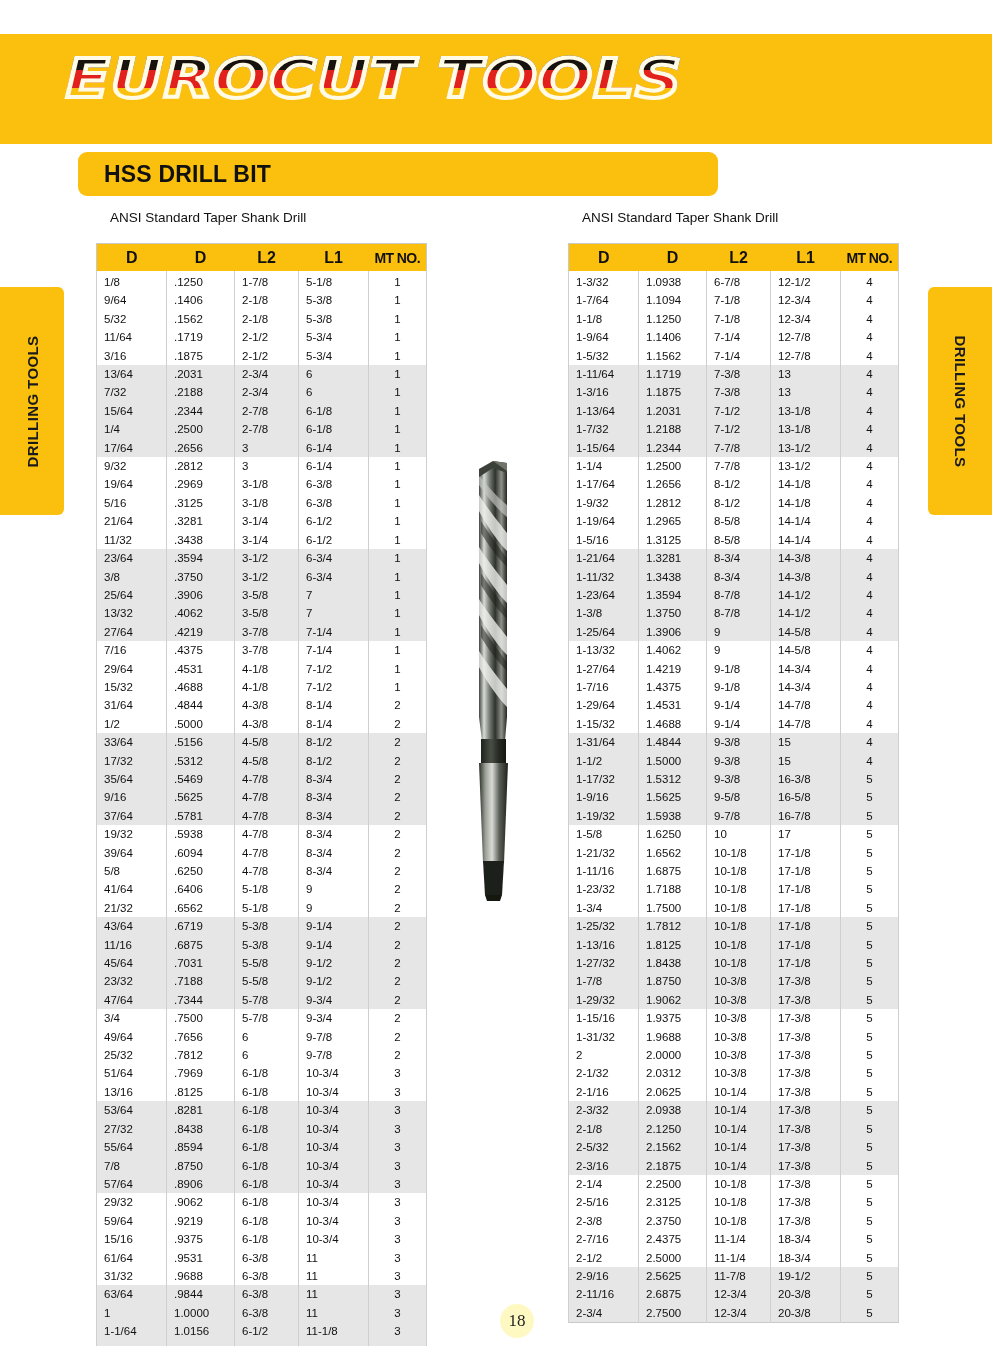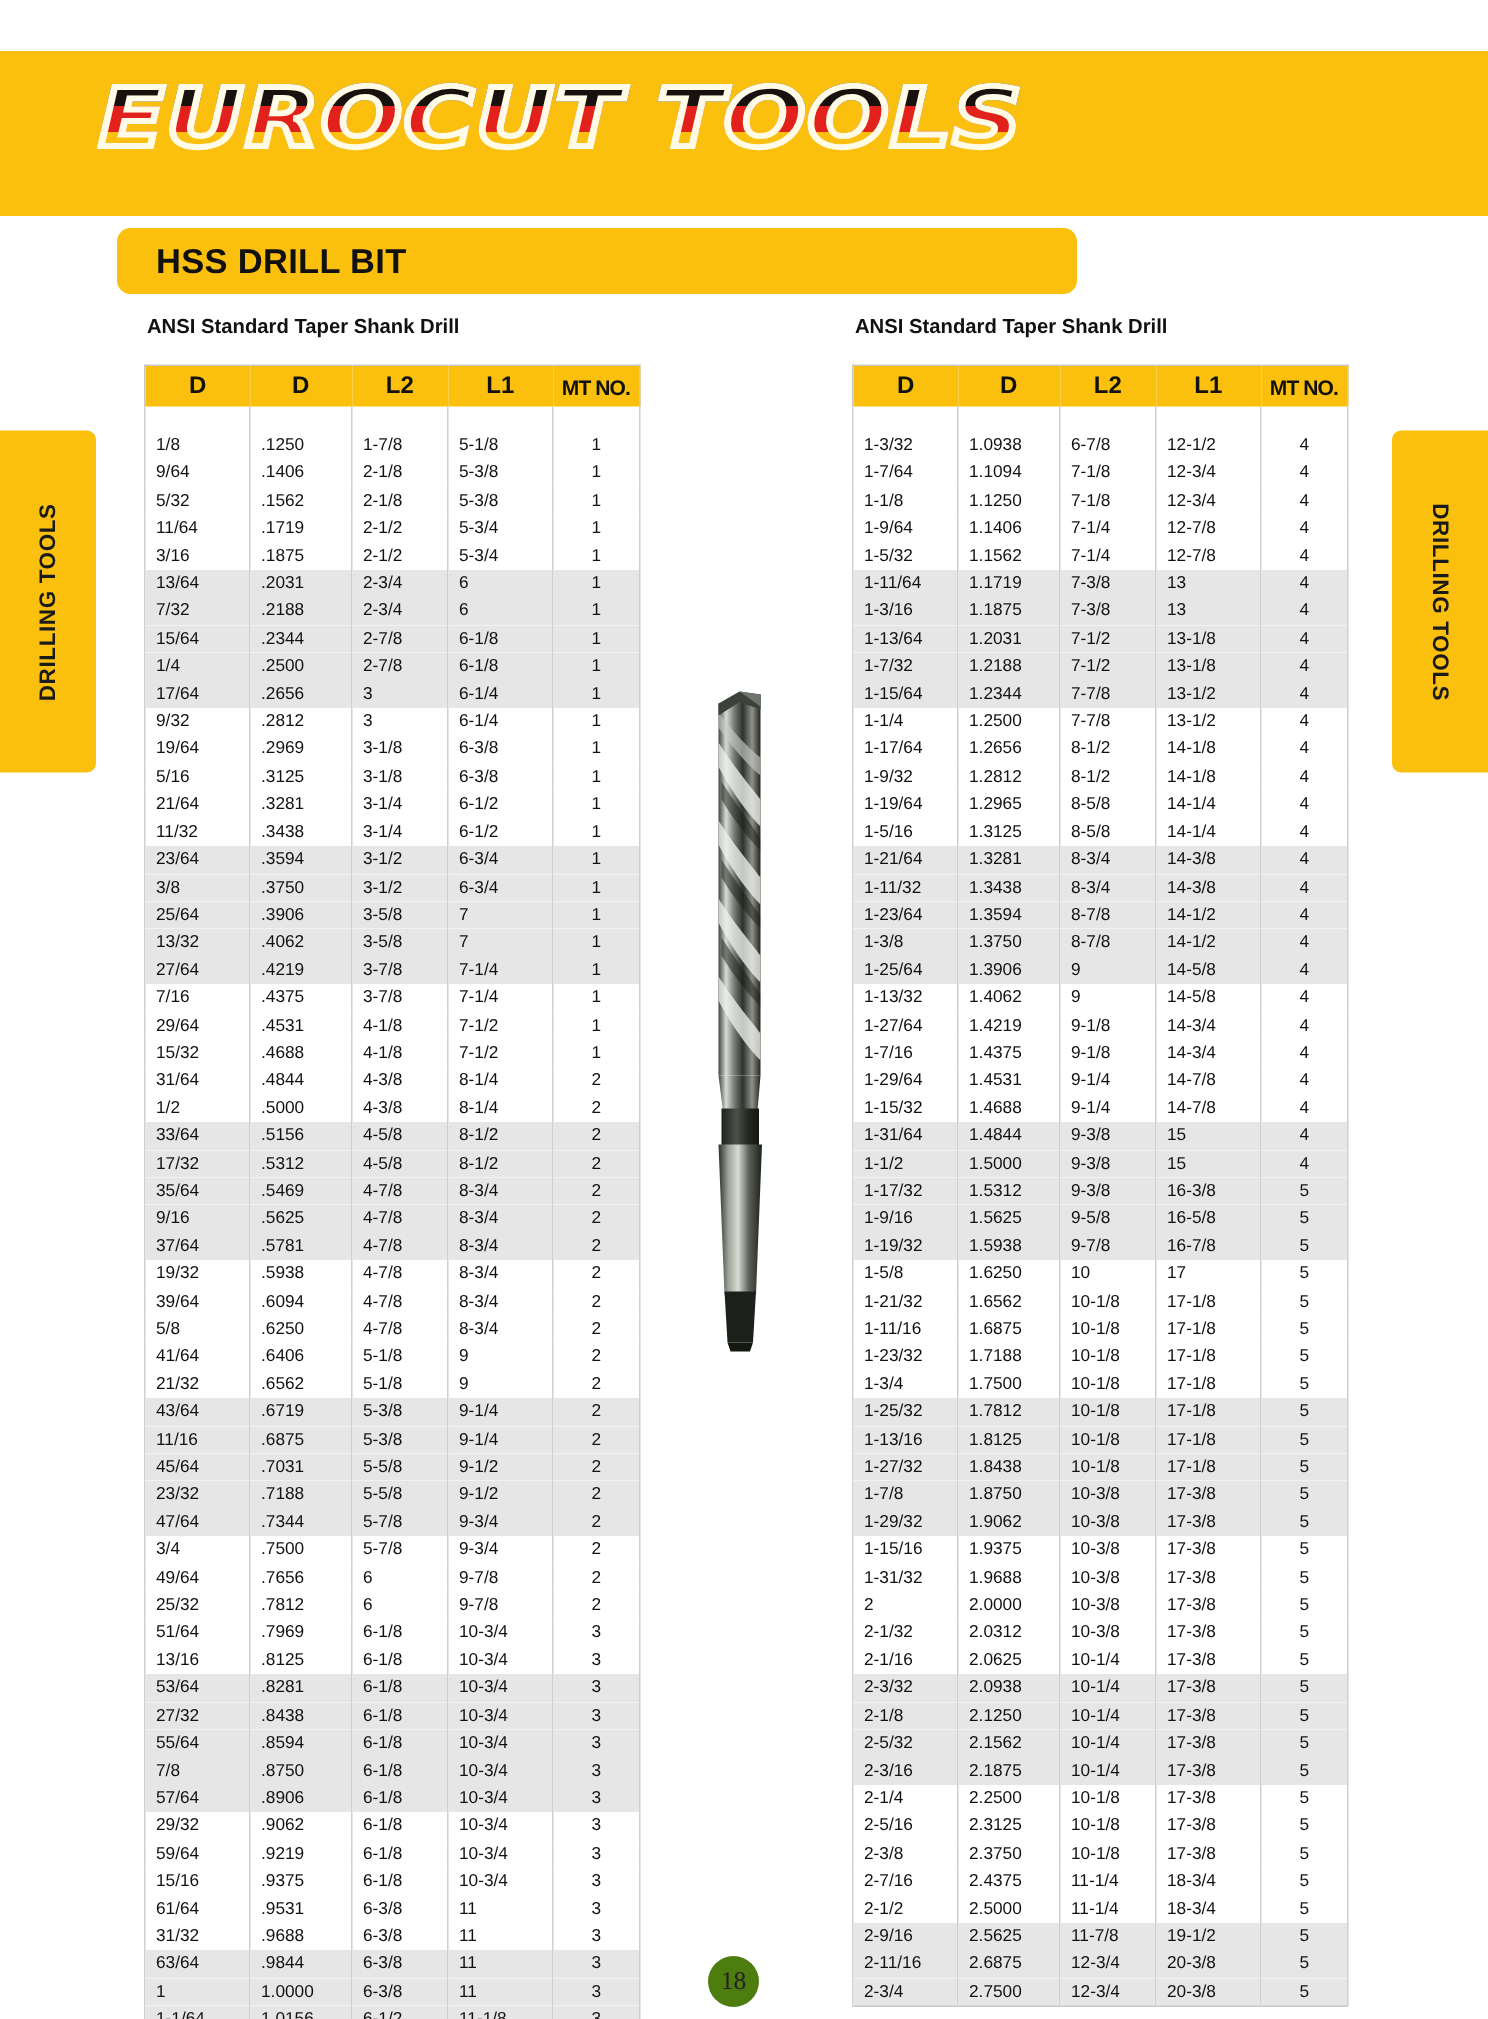--- a/index.html
+++ b/index.html
@@ -108,9 +108,9 @@
 
   .table-caption {
     font-size: 13.5px;
-    font-weight: bold;
+    font-weight: normal;
     color: #111111;
-    margin: 0 0 18px 2px;
+    margin: 0 0 18px 14px;
   }
 
   table.spec {

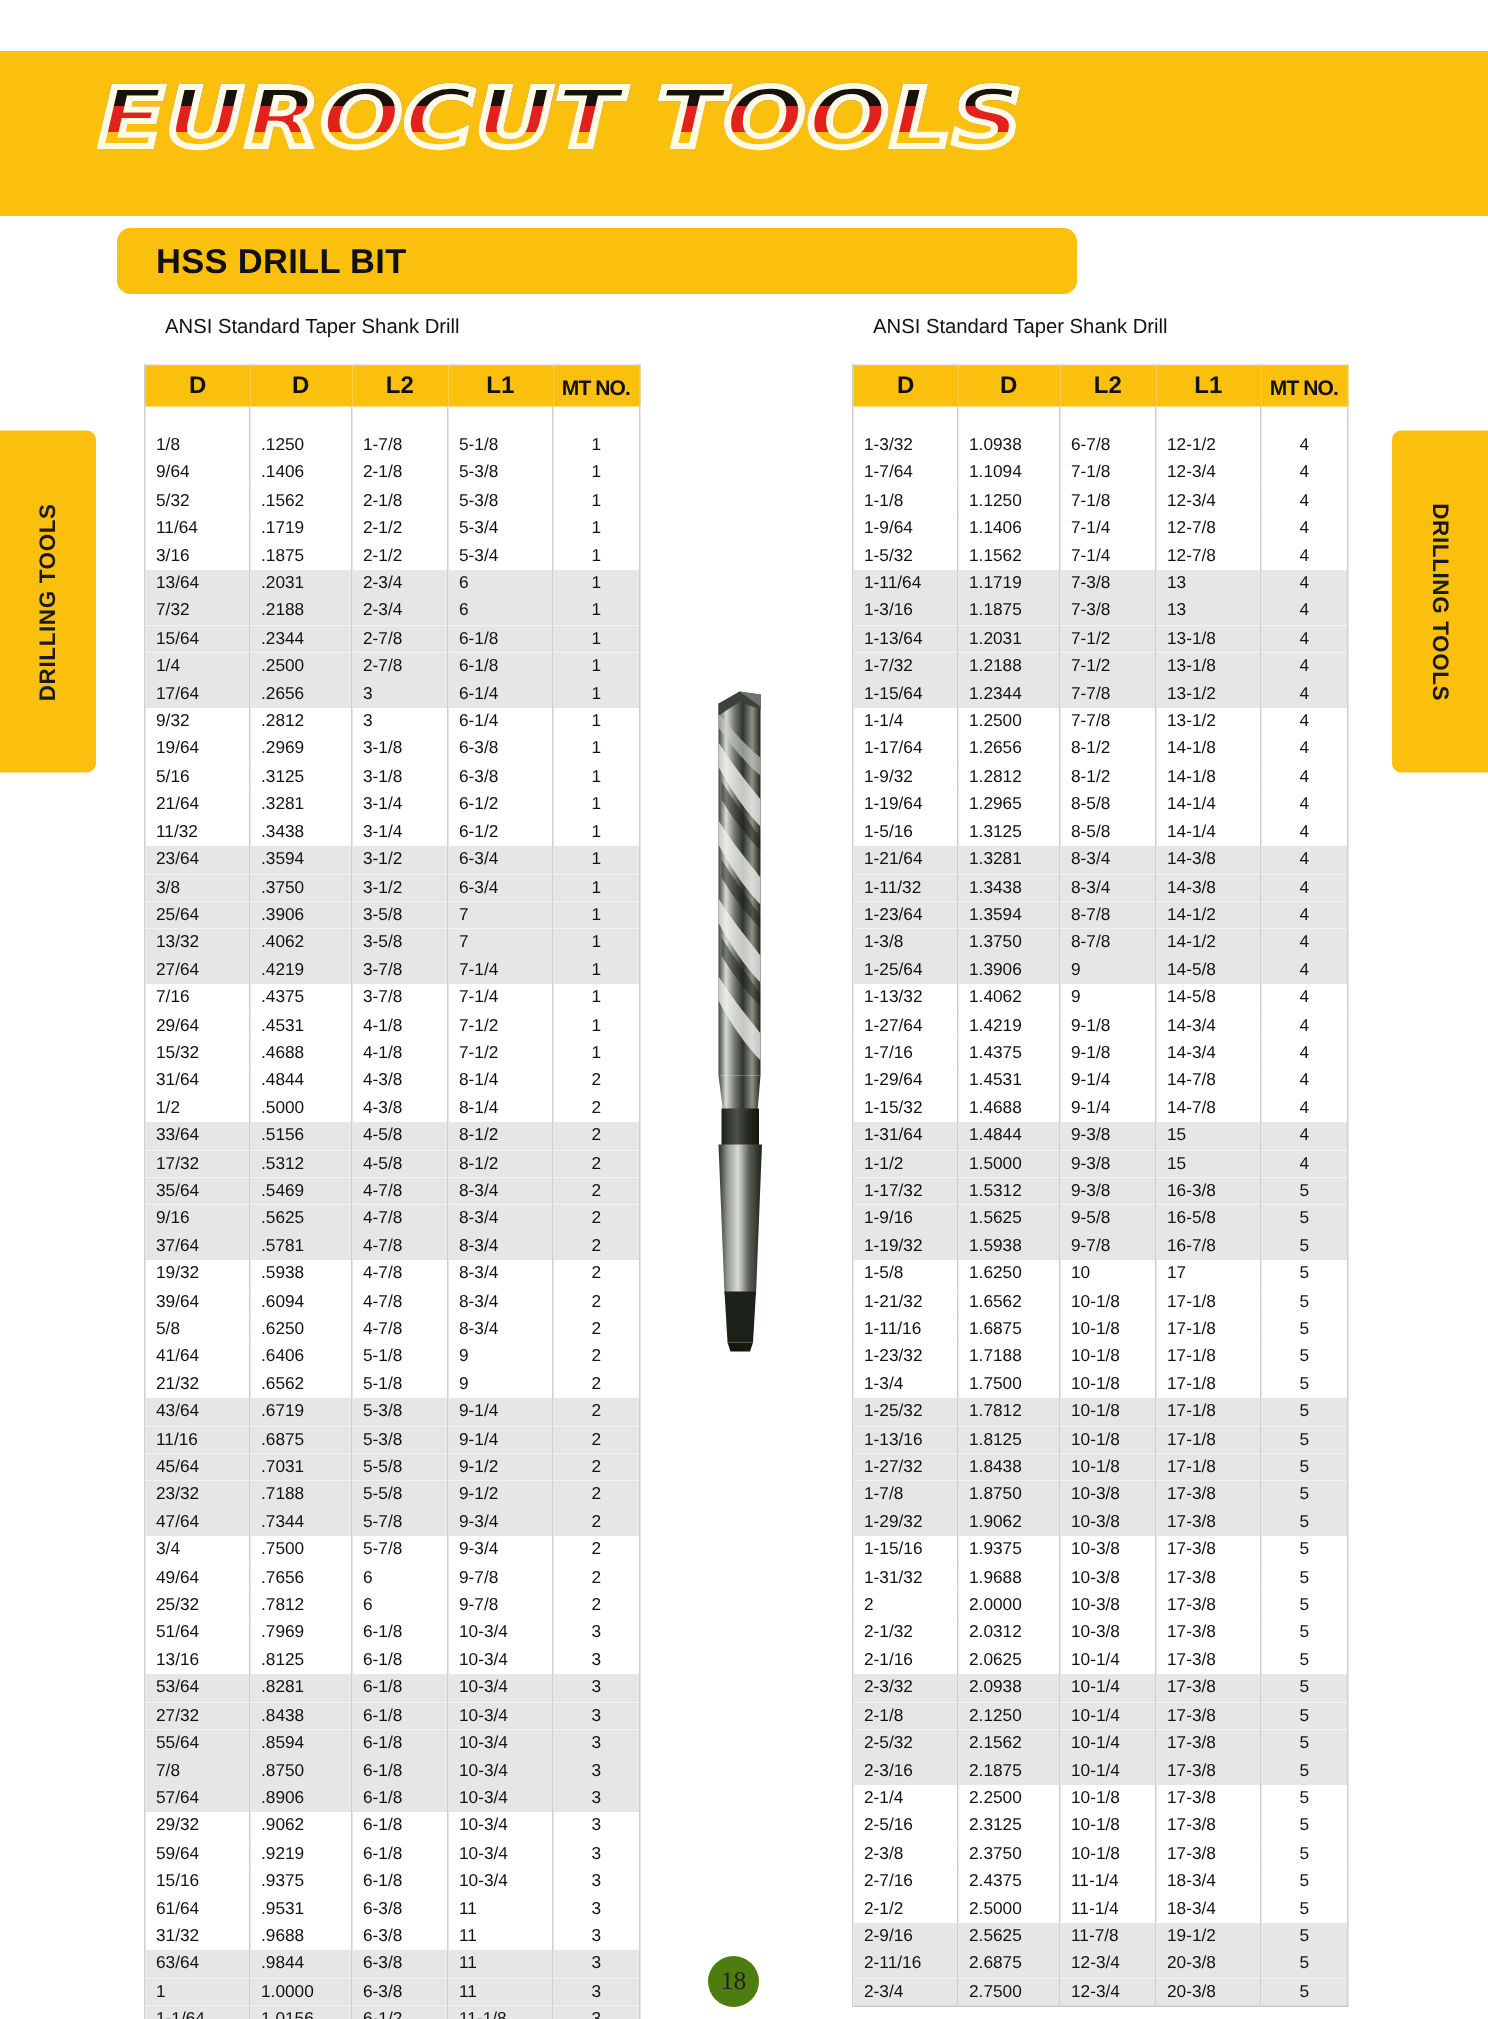--- a/index.html
+++ b/index.html
@@ -155,7 +155,7 @@
     padding-left: 0;
   }
   table.spec tbody tr.band td { background: #e6e6e6; }
-  table.spec tbody tr:first-child td { padding-top: 17px; }
+  table.spec tbody tr:first-child td { padding-top: 2px; }
 
   
   .drill-figure {

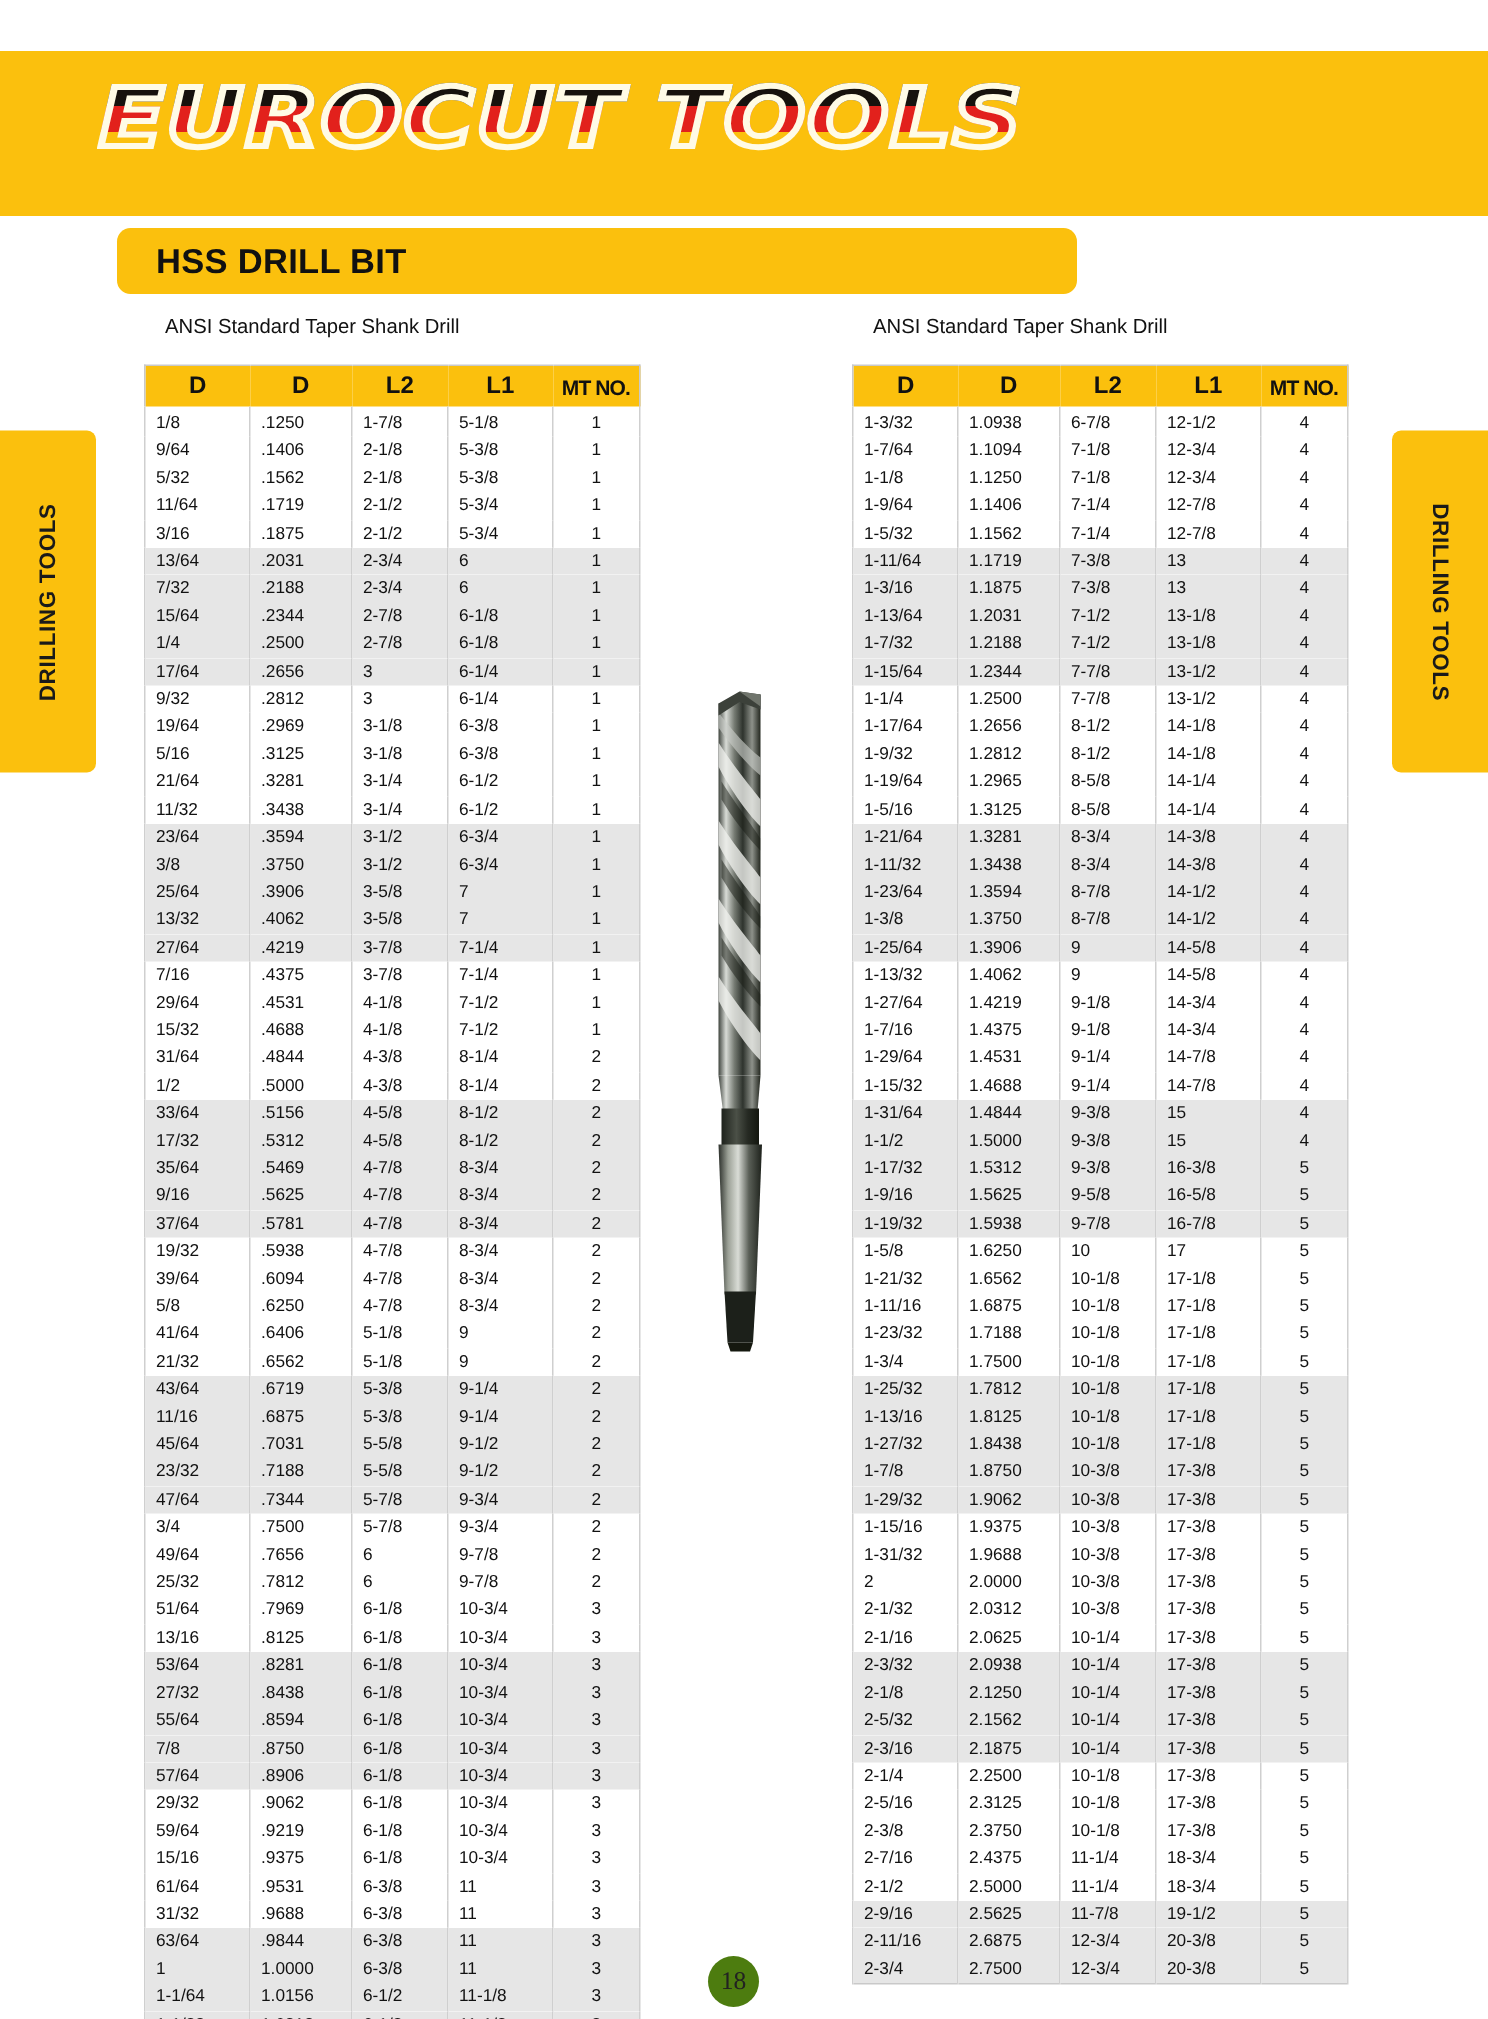--- a/index.html
+++ b/index.html
@@ -169,12 +169,12 @@
   
   .page-number {
     position: absolute;
-    left: 472px;
+    left: 500px;
     top: 1304px;
     width: 34px;
     height: 34px;
     border-radius: 50%;
-    background: #4d7c0f;
+    background: #fef9c3;
     display: flex;
     align-items: center;
     justify-content: center;

